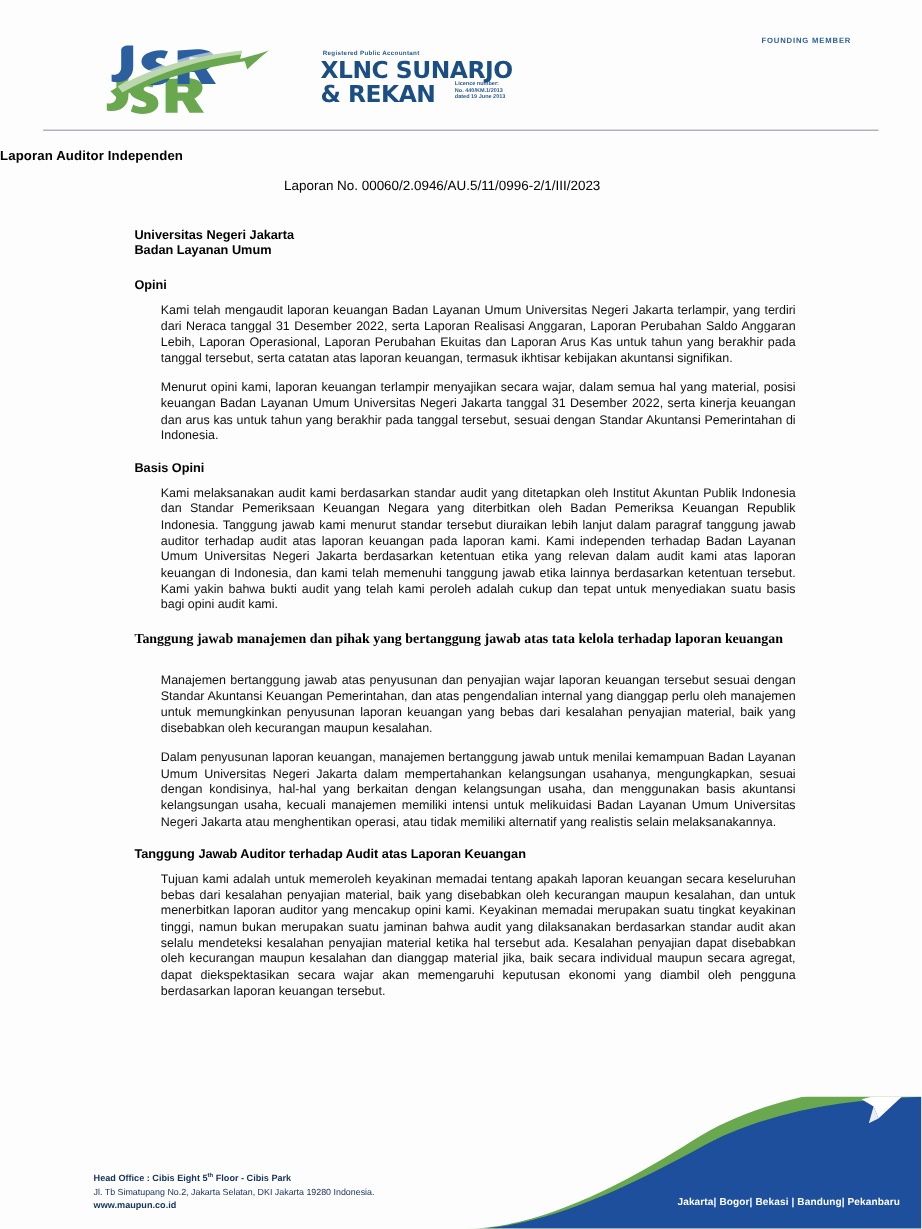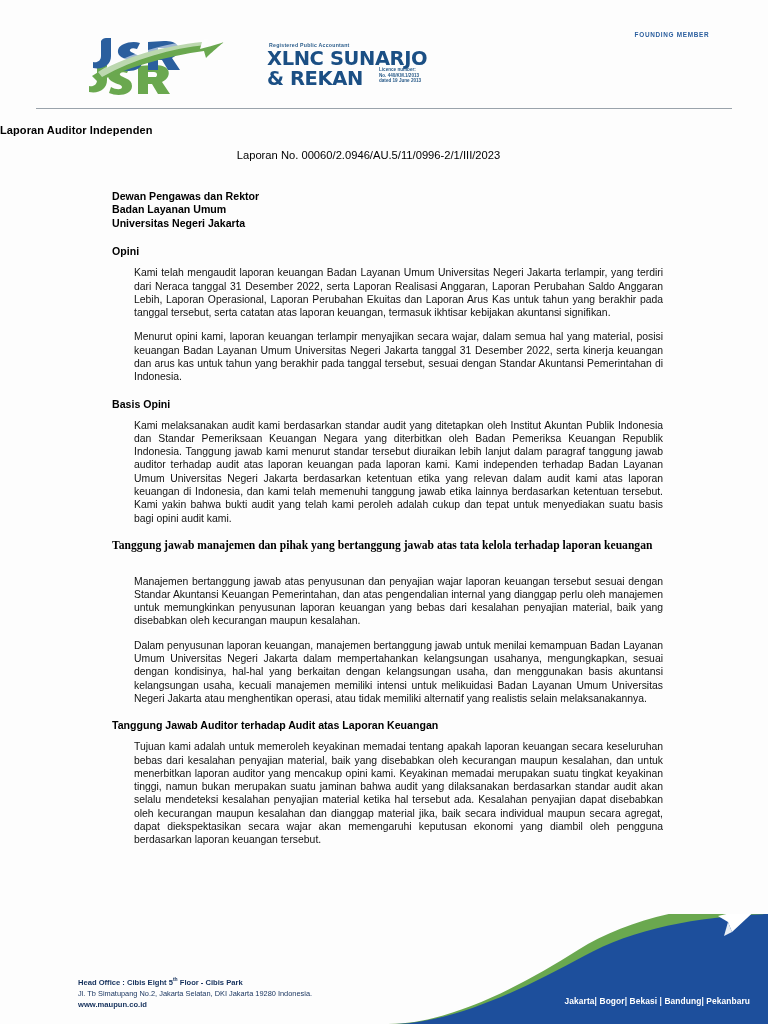--- a/index.html
+++ b/index.html
@@ -274,7 +274,6 @@
   <div class="body-area">
 
     <div class="addressee">
-      <div>Dewan Pengawas dan Rektor</div>
       <div>Badan Layanan Umum</div>
       <div>Universitas Negeri Jakarta</div>
     </div>

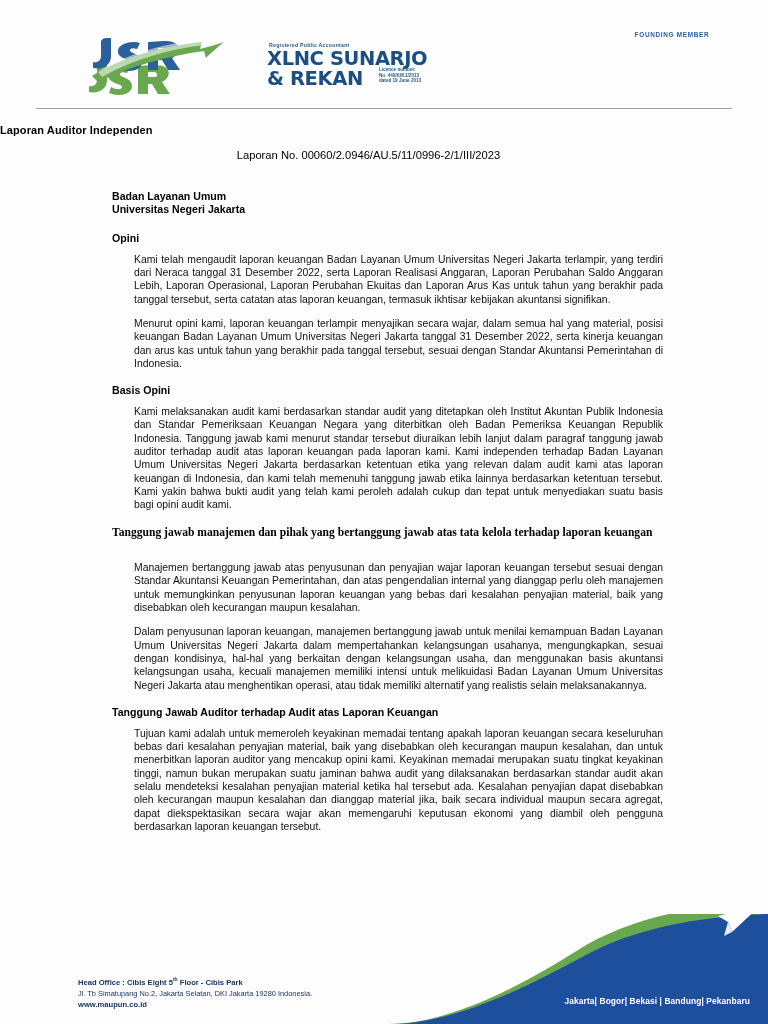--- a/index.html
+++ b/index.html
@@ -274,8 +274,8 @@
   <div class="body-area">
 
     <div class="addressee">
+      <div>Universitas Negeri Jakarta</div>
       <div>Badan Layanan Umum</div>
-      <div>Universitas Negeri Jakarta</div>
     </div>
 
     <div class="block">

